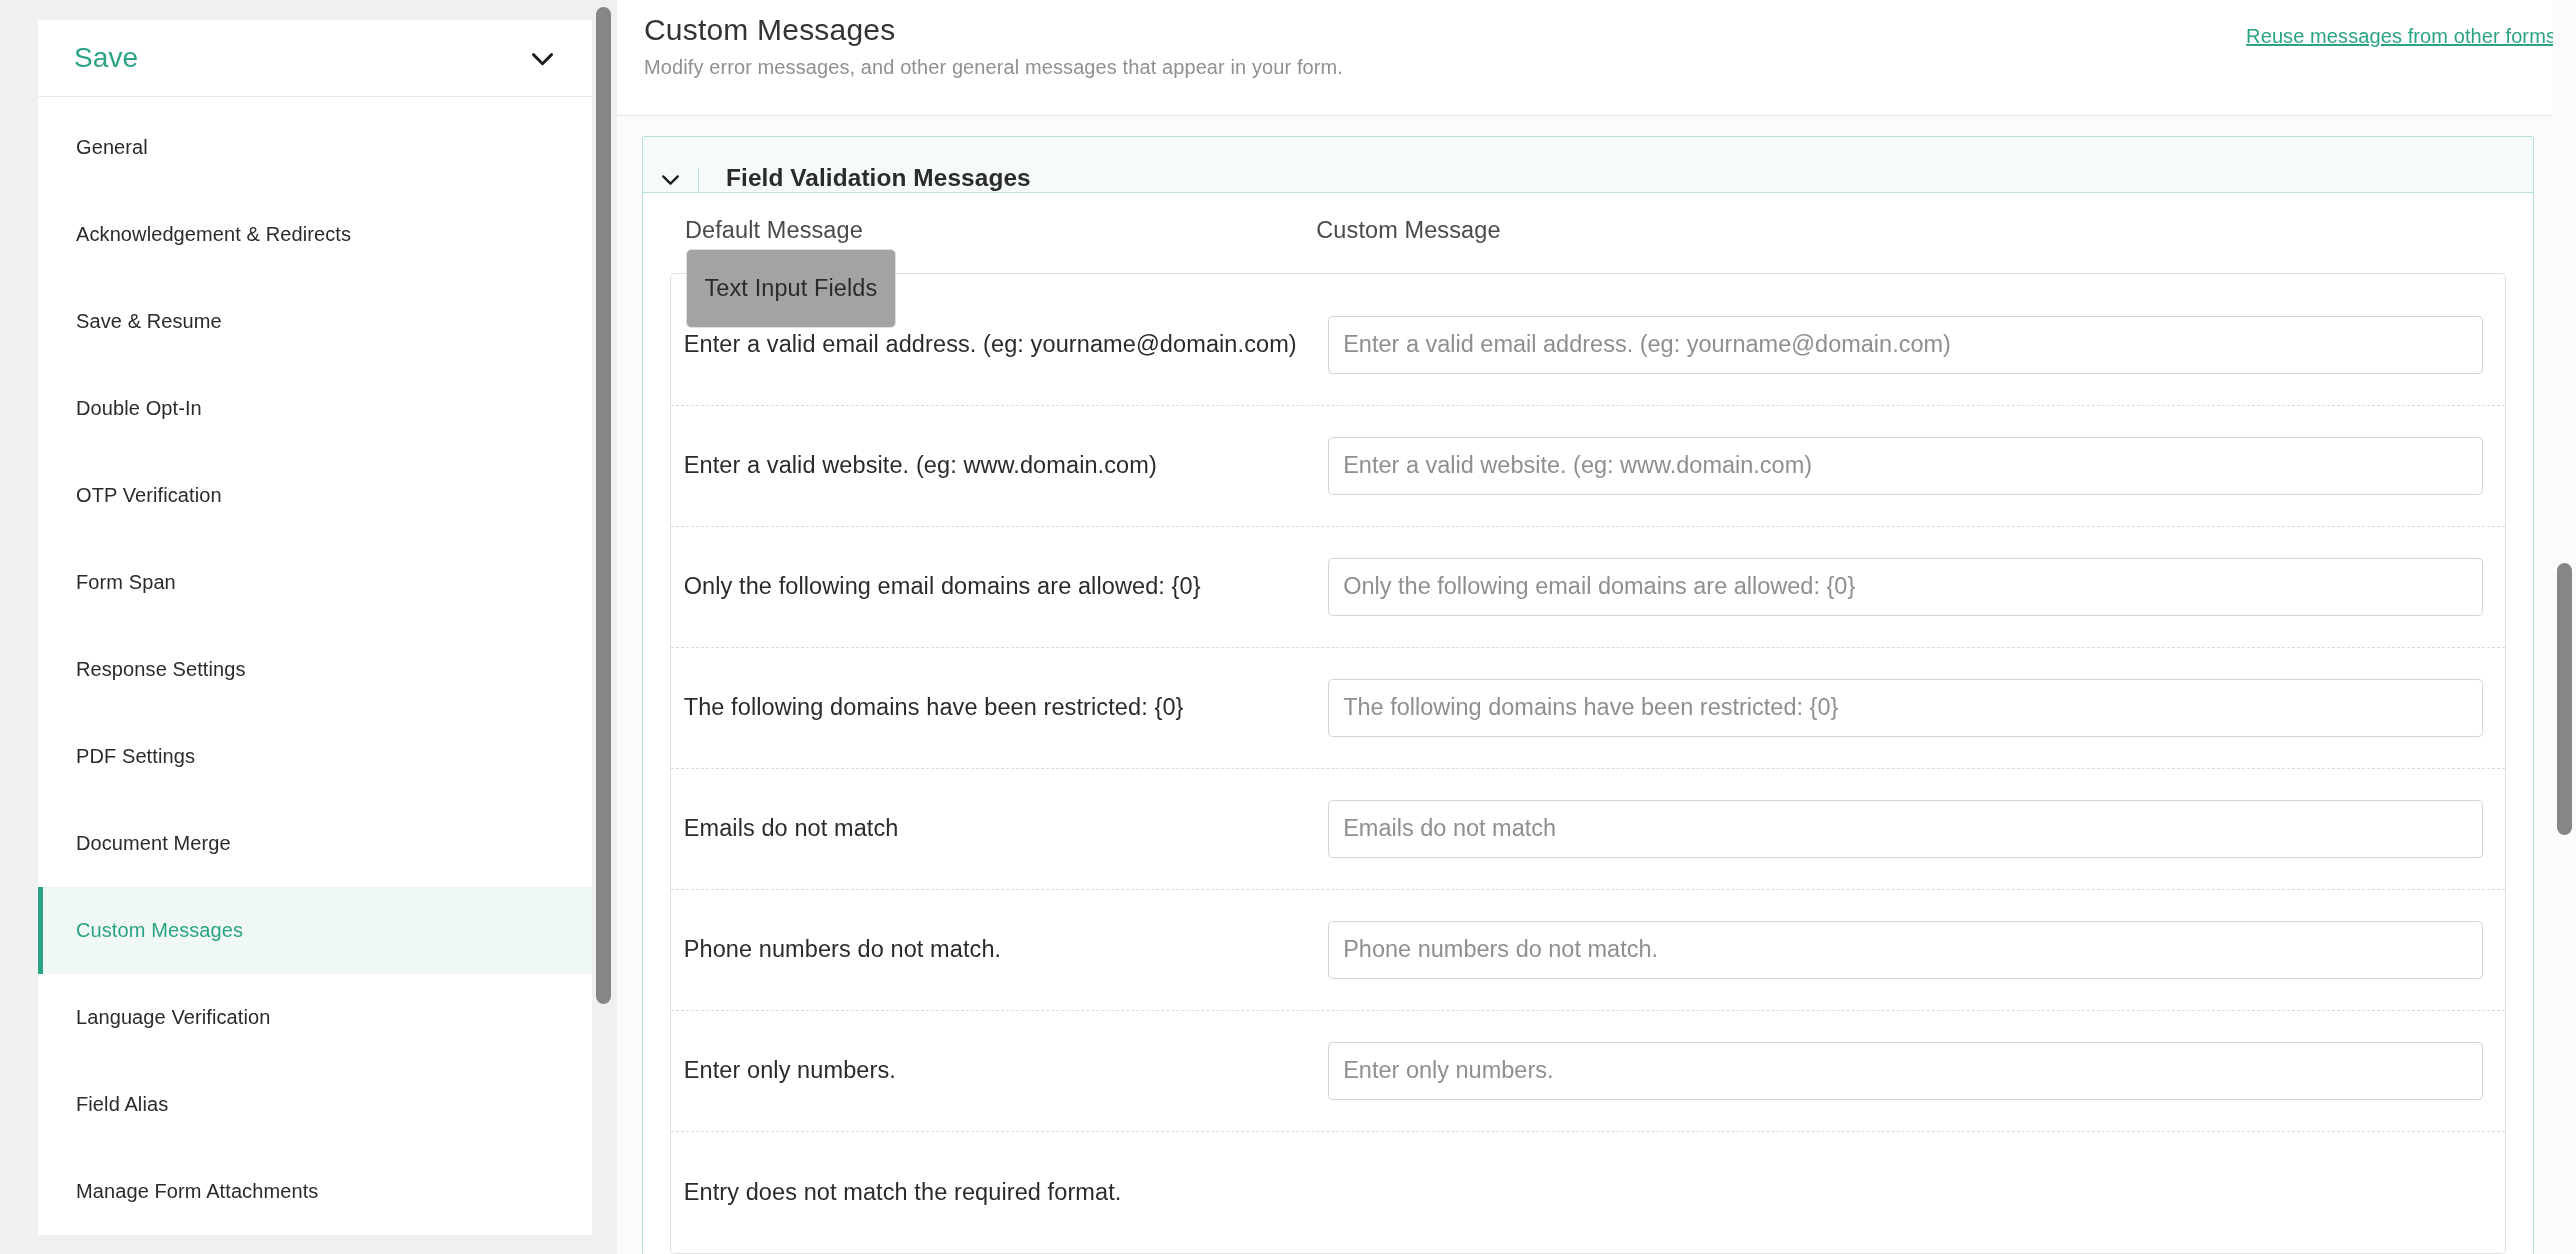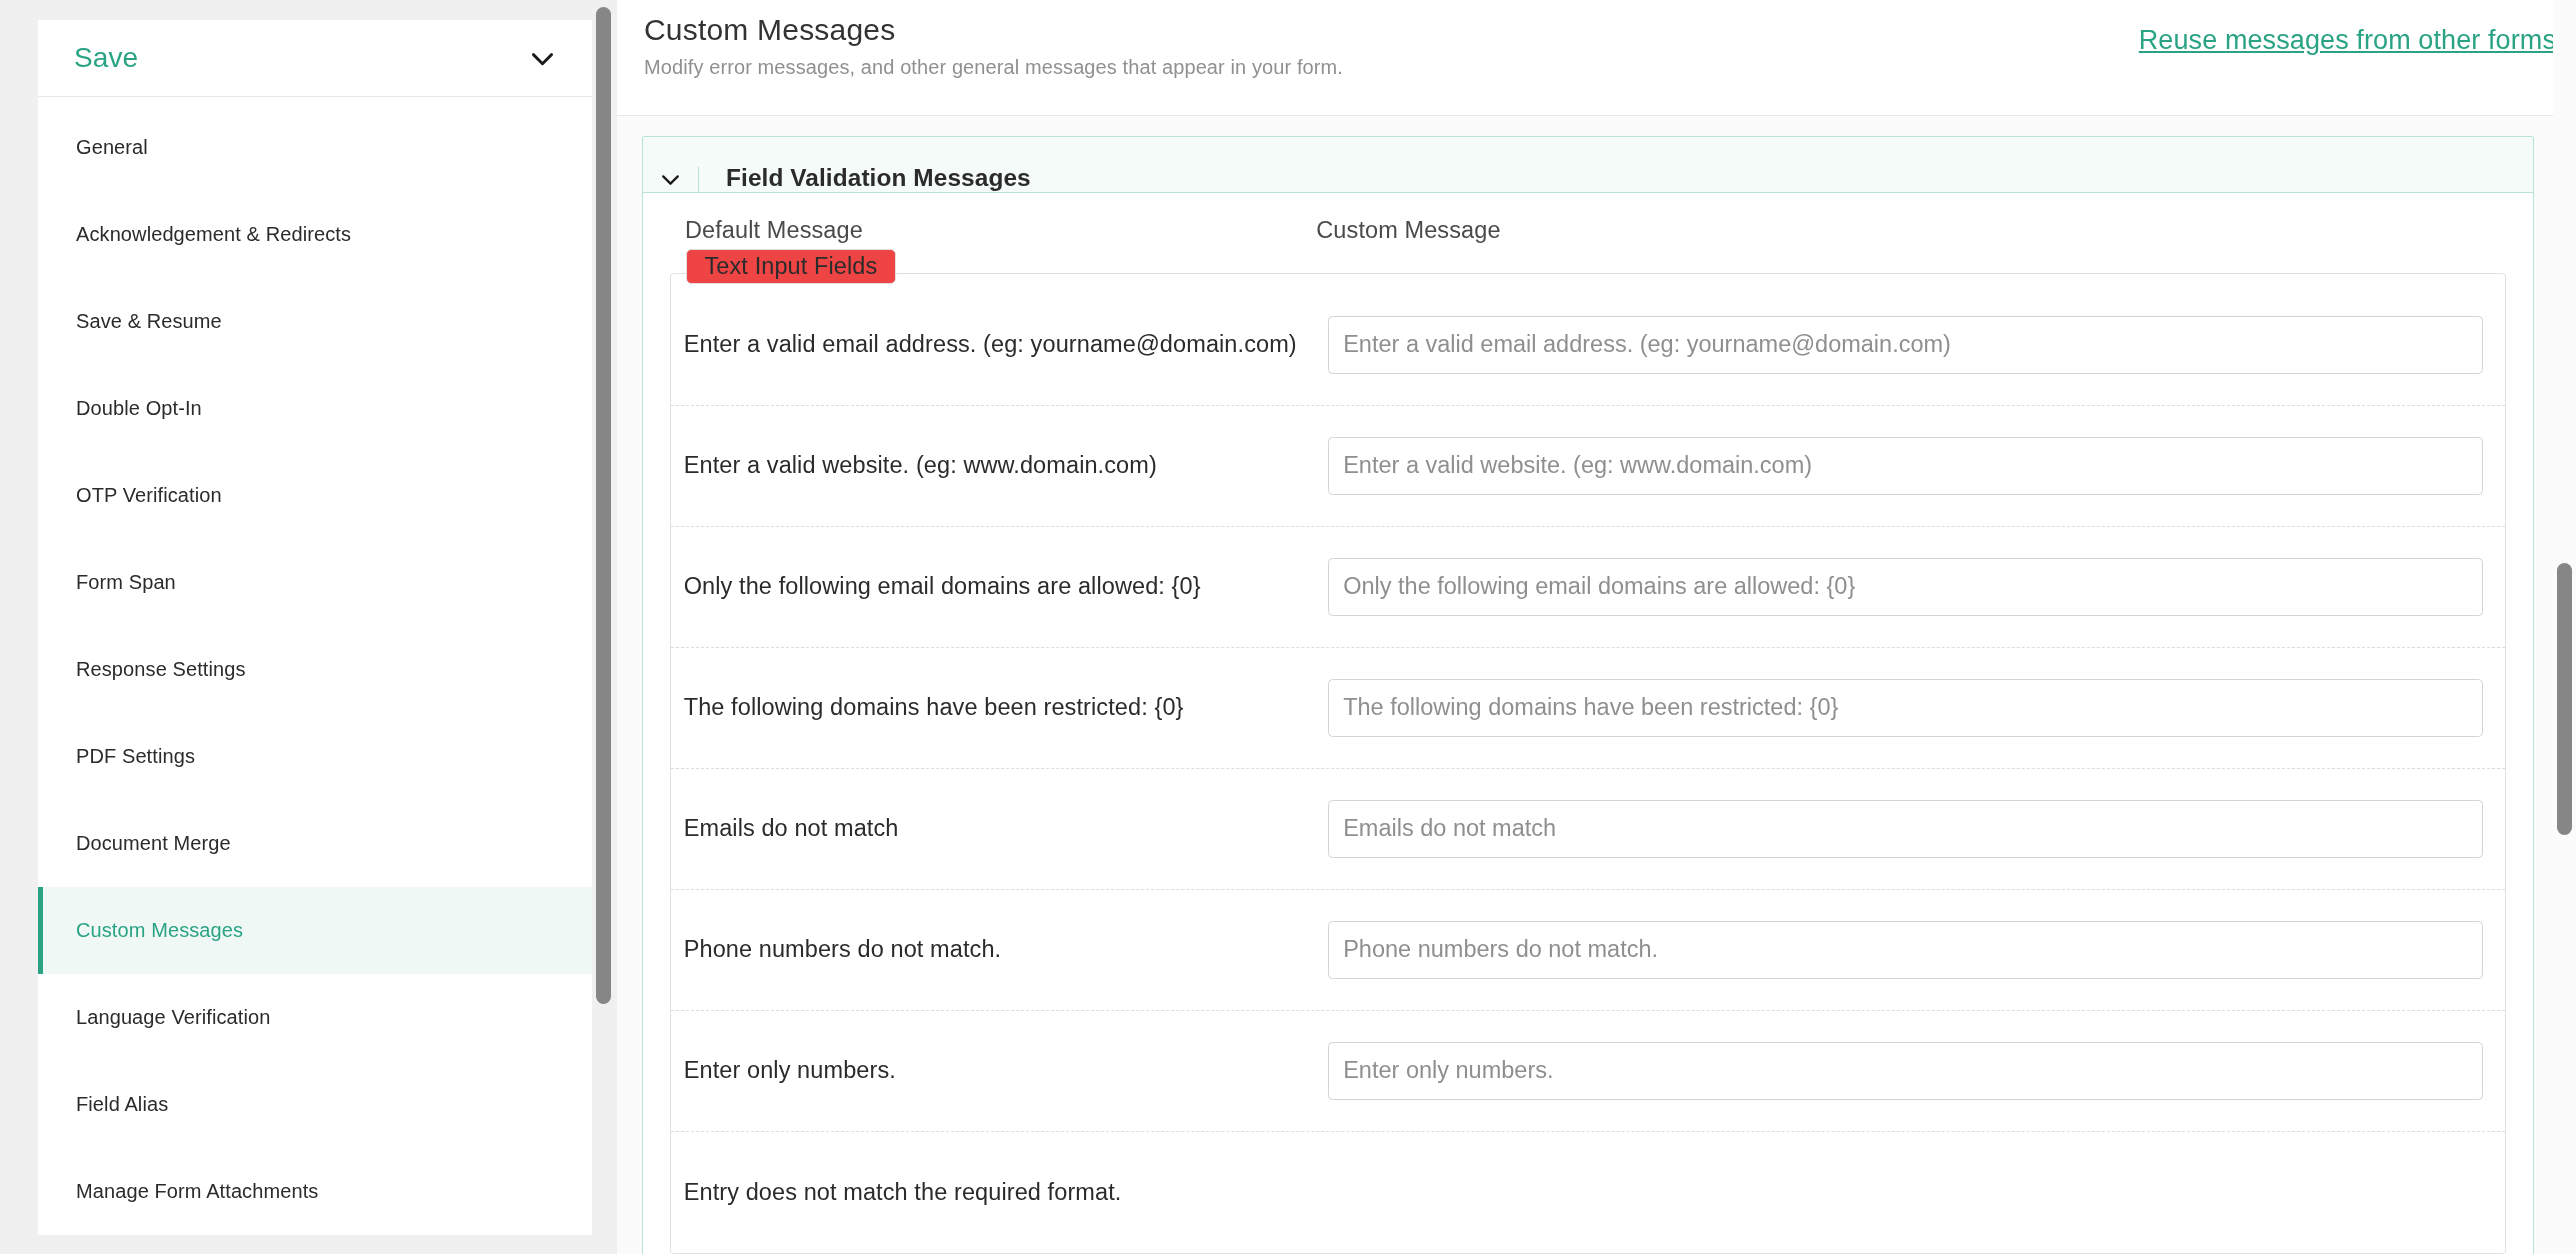--- a/index.html
+++ b/index.html
@@ -77,7 +77,7 @@
   .main-sub { font-size: 20px; color: #909090; margin-top: 9px; letter-spacing:0.1px; }
   .reuse-link {
     position: absolute; right: 20px; top: 25px;
-    font-size: 27px; color: #2aa385; text-decoration: underline;
+    font-size: 20px; color: #2aa385; text-decoration: underline;
     cursor: pointer; letter-spacing:0.1px;
   }
 

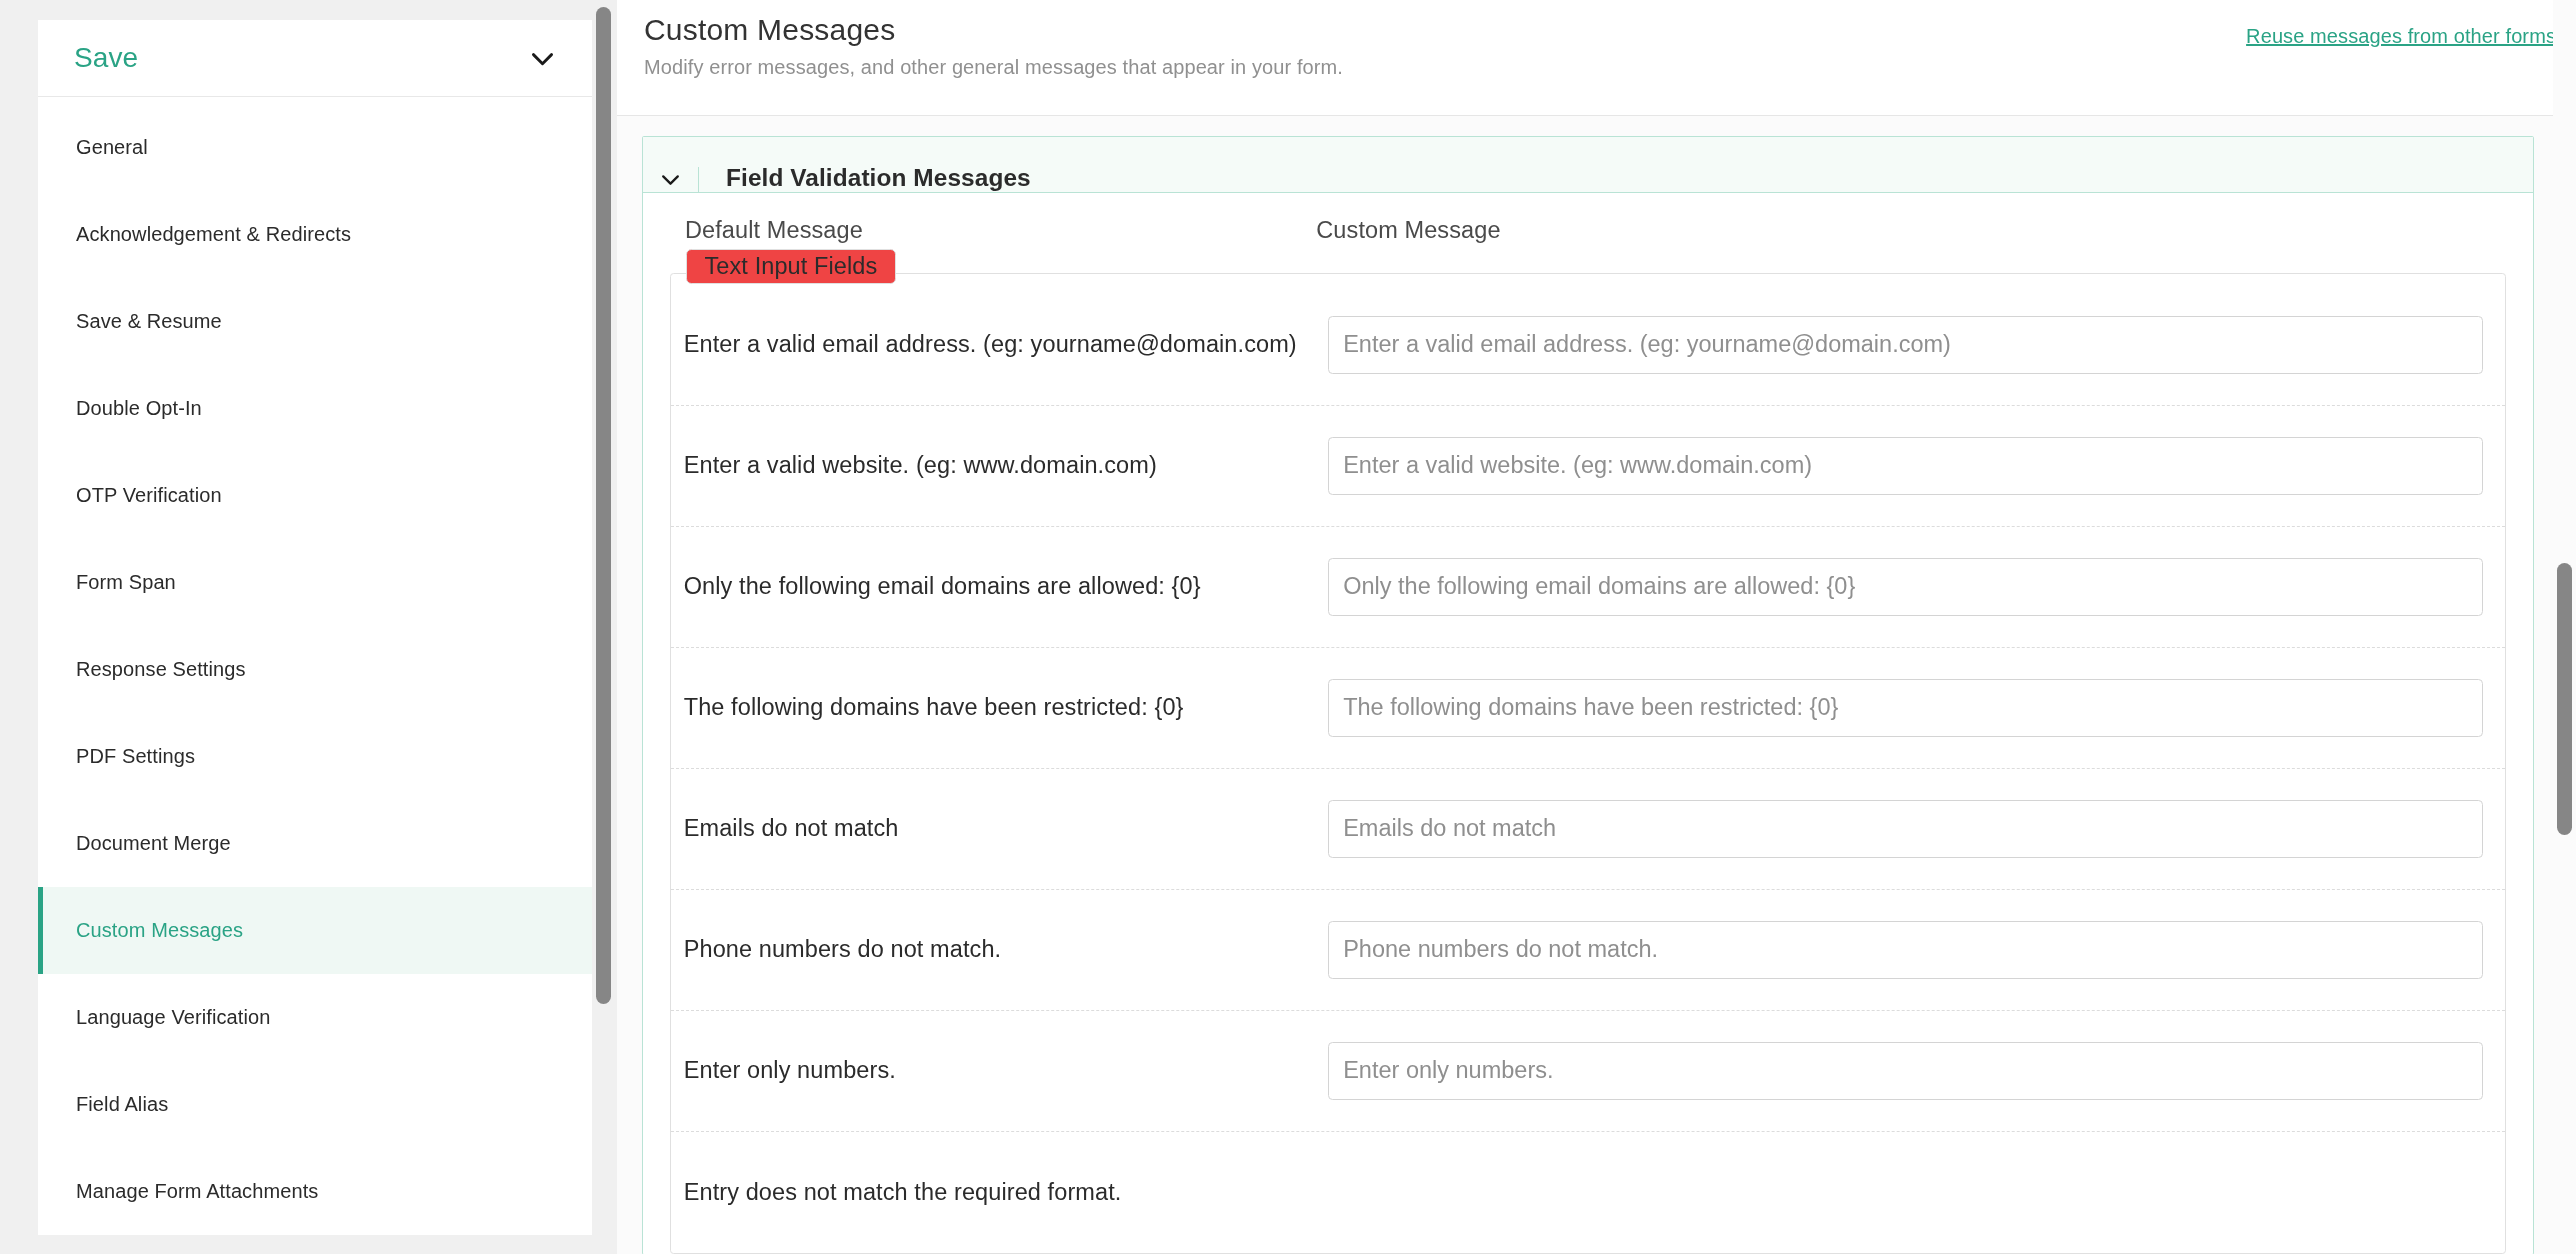--- a/index.html
+++ b/index.html
@@ -132,10 +132,10 @@
   .legend {
     position: absolute;
     top: -24.4px; left: 14.5px;
-    background: #ef4444;
+    background: #a3a3a3;
     border: 0.9px solid #e0e0e0;
     border-radius: 5.4px;
-    padding: 3px 18px;
+    padding: 25px 18px;
     font-size: 23.5px; color: #2b2b2b;
     letter-spacing: 0.1px;
   }

